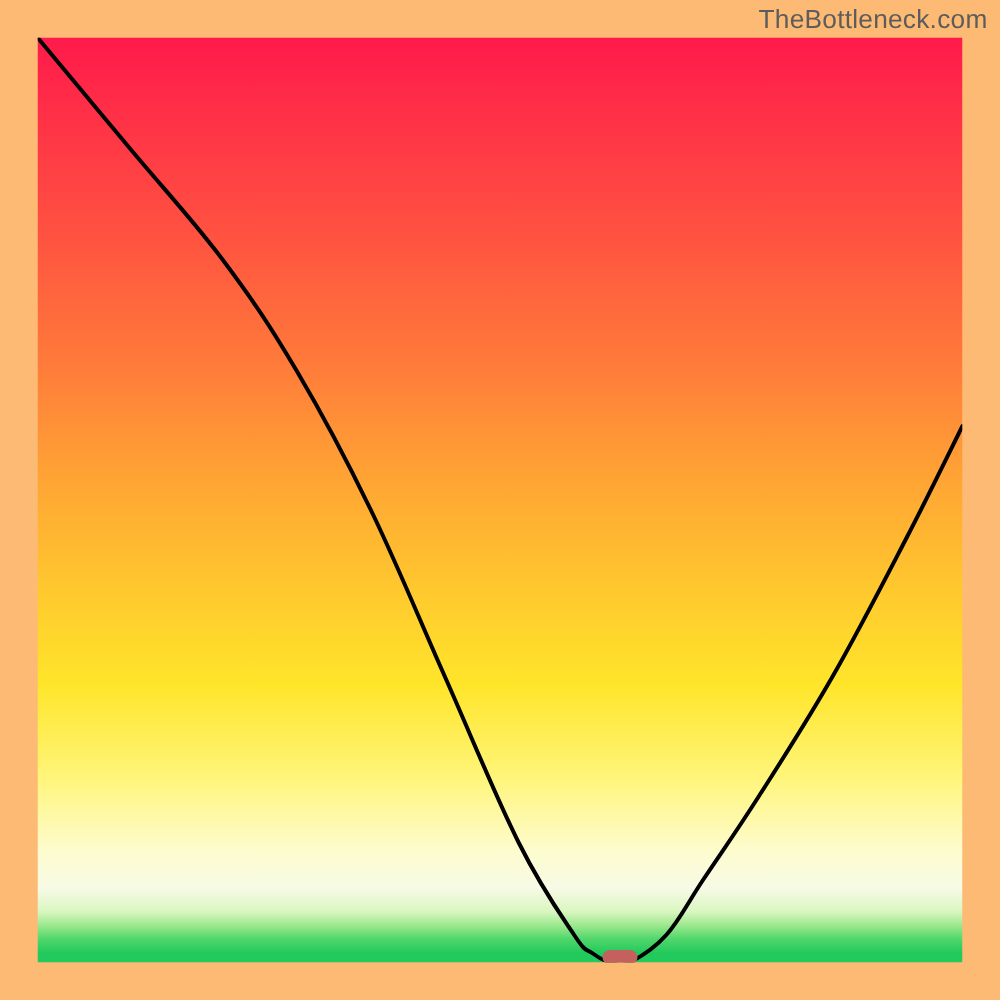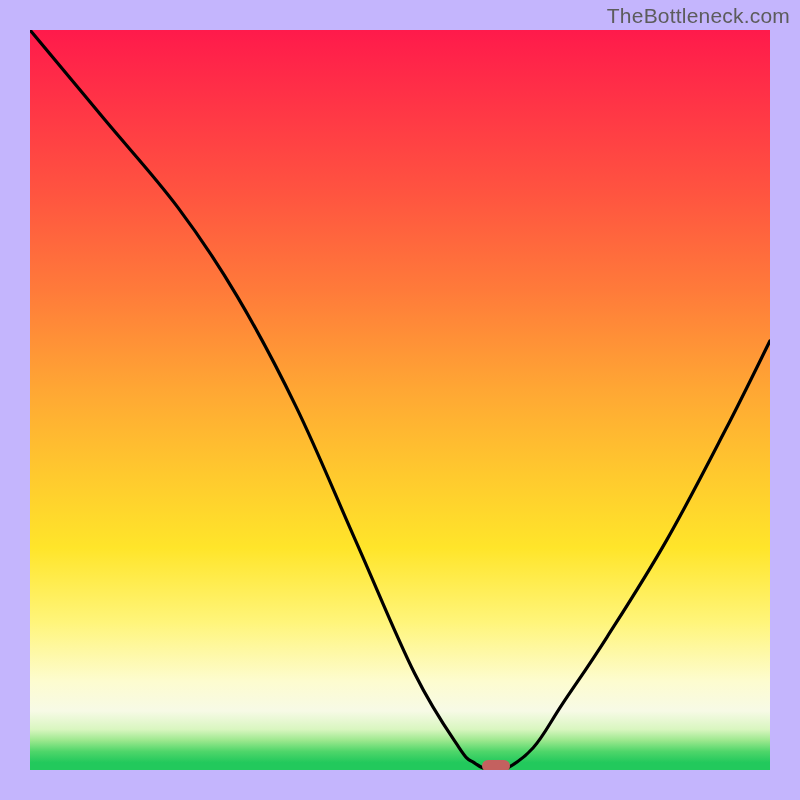--- a/index.html
+++ b/index.html
@@ -15,7 +15,7 @@
     position: relative;
     width: 800px;
     height: 800px;
-    background: #c4b5fd;
+    background: #fdba74;
   }
   .watermark {
     position: absolute;

